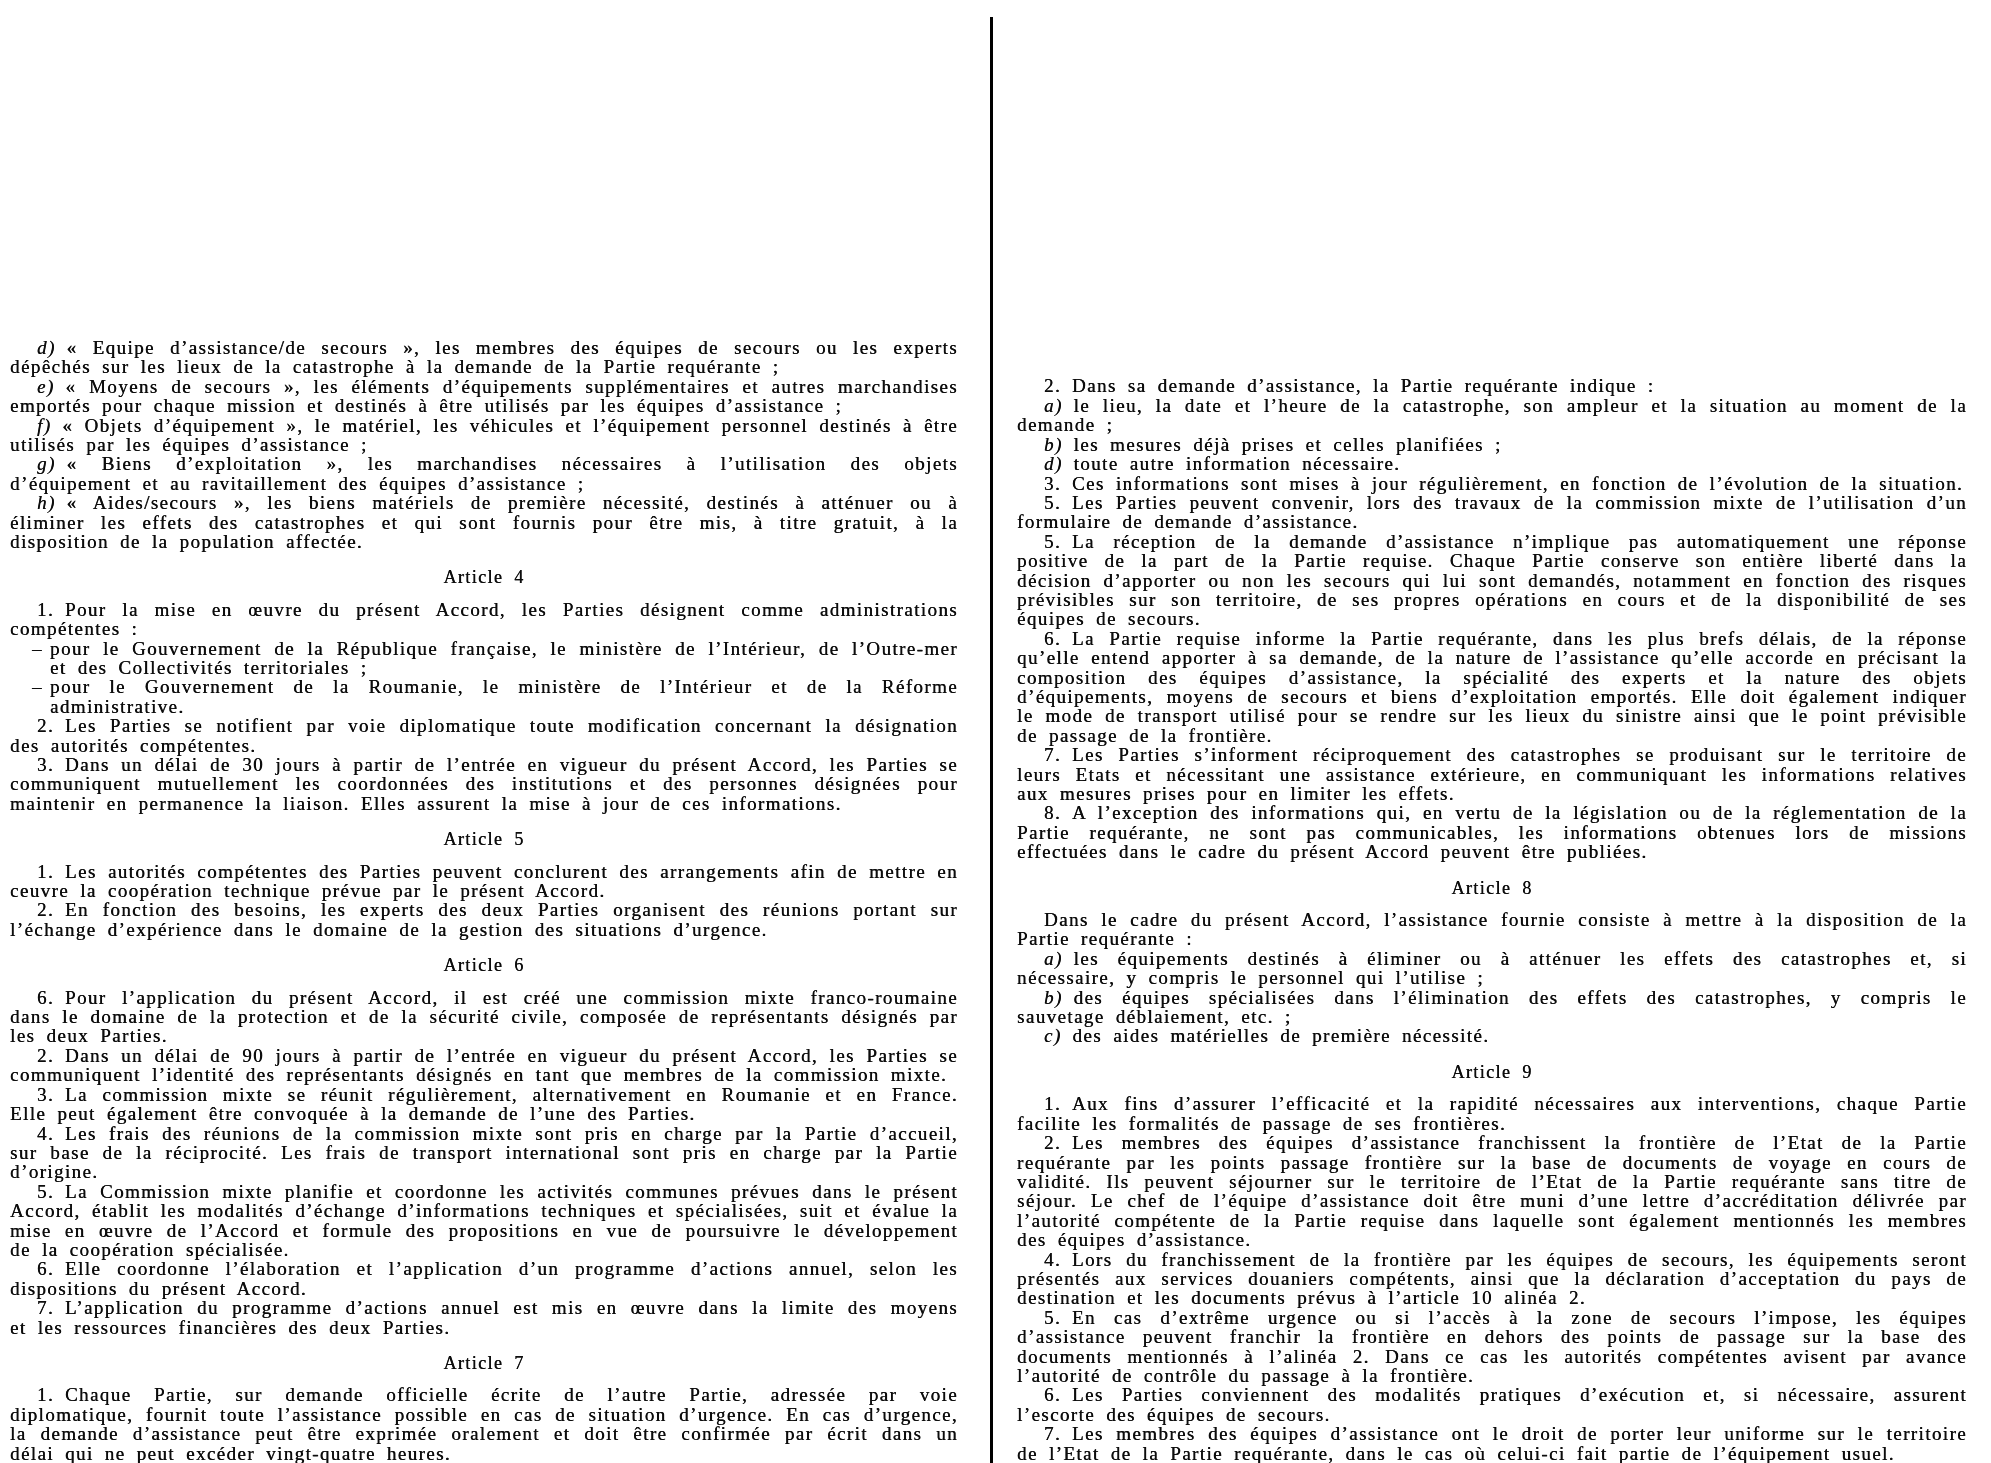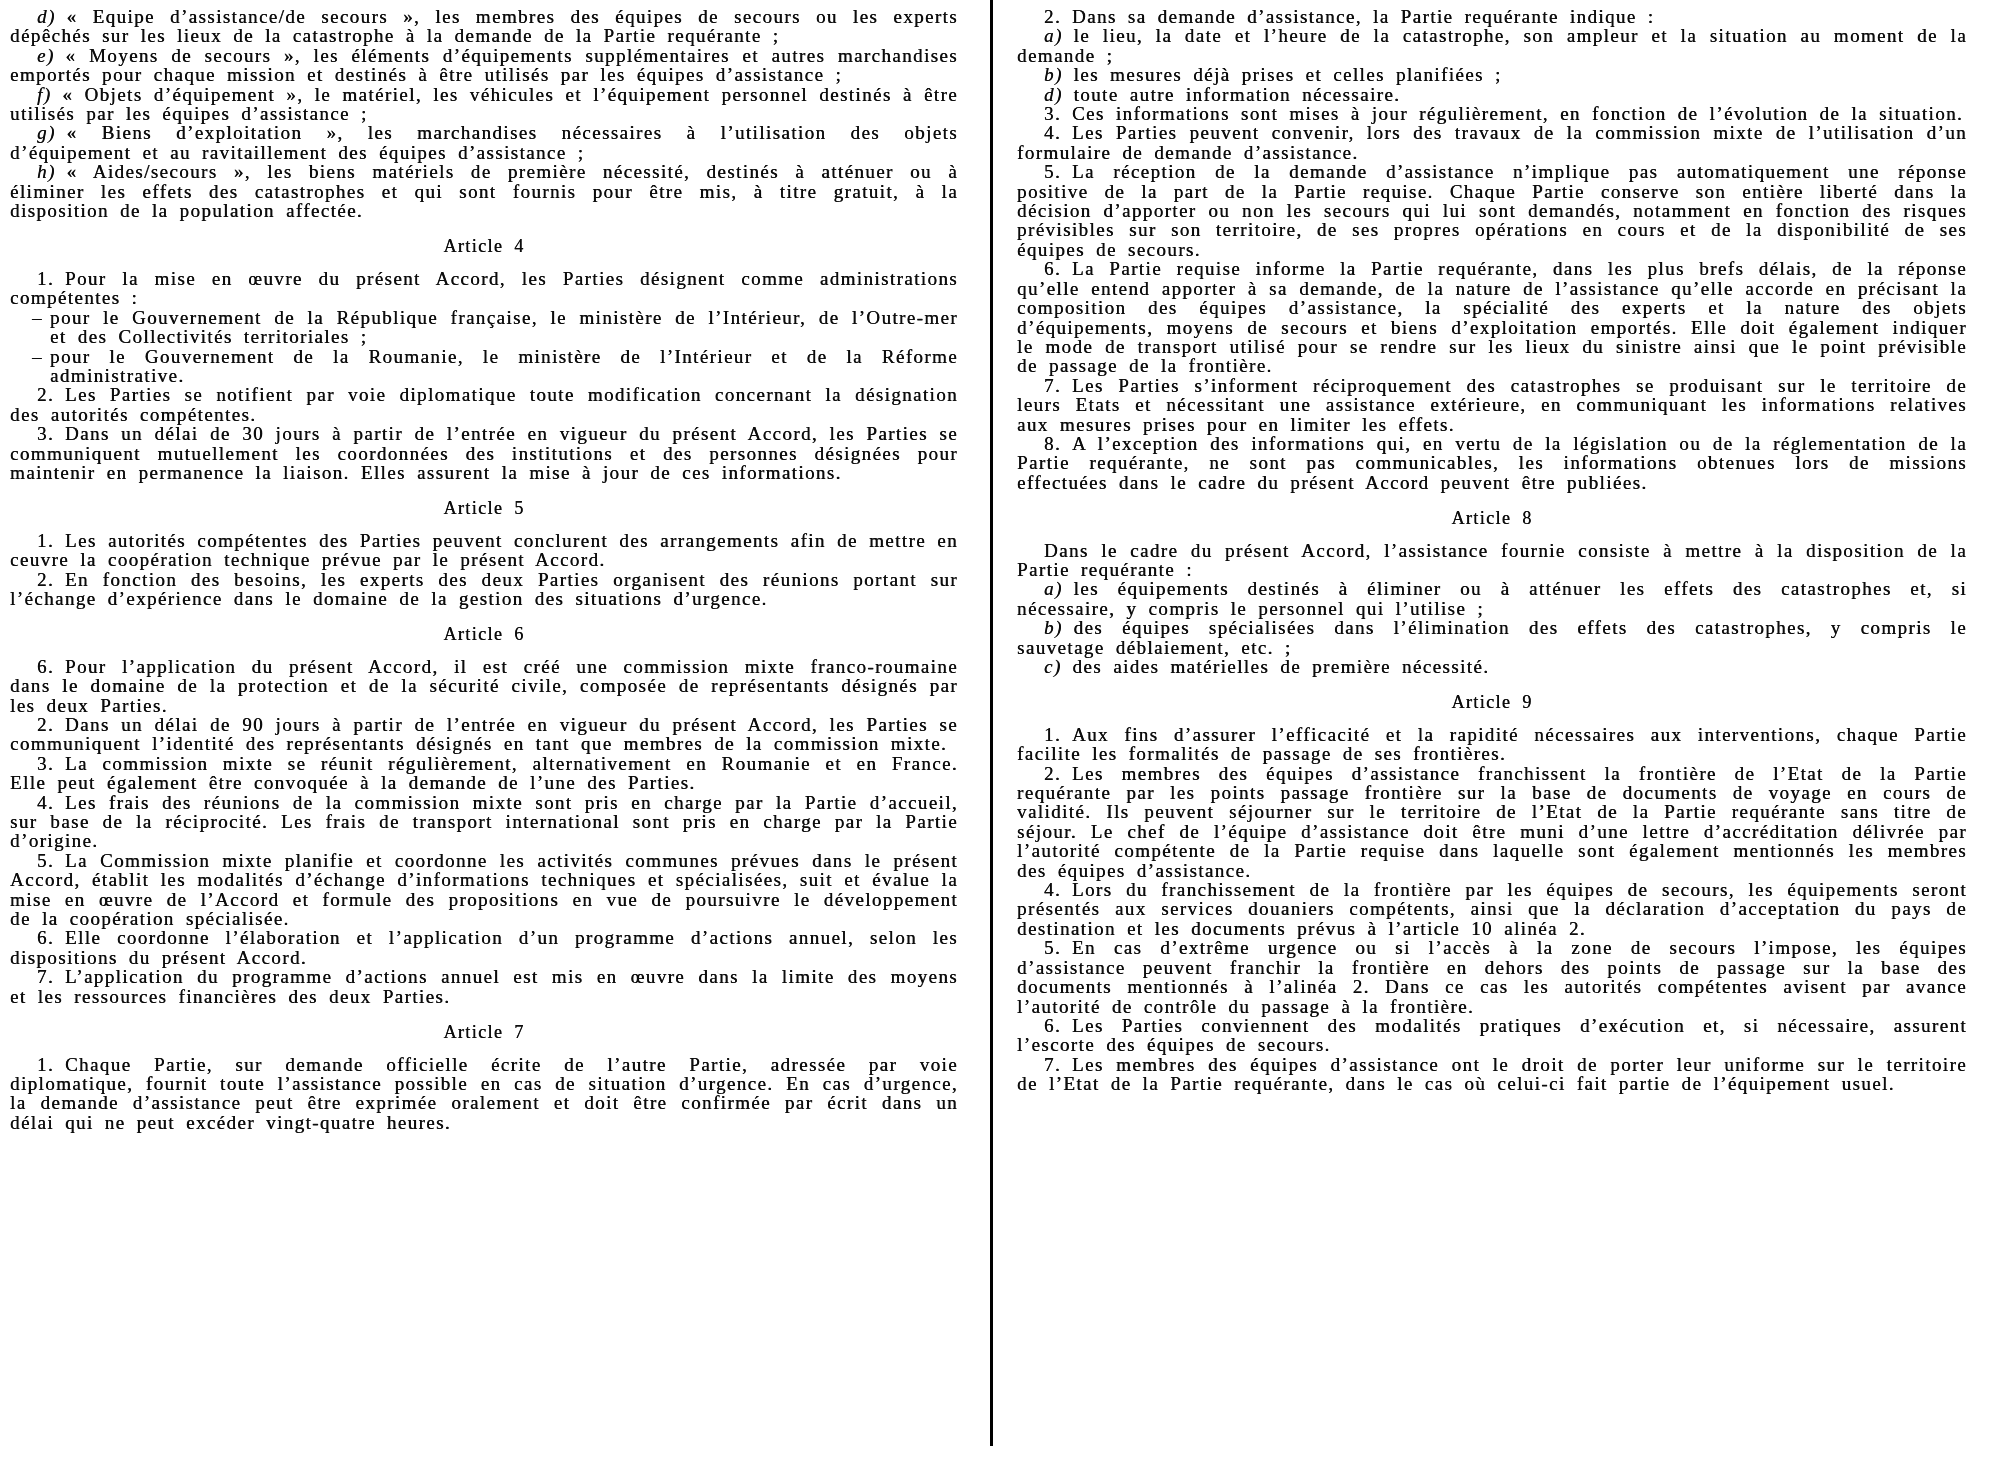--- a/index.html
+++ b/index.html
@@ -19,6 +19,7 @@
     display: flex;
     overflow: hidden;
     background: #ffffff;
+    align-items: flex-end;
   }
   .column {
     font-size: 19px;

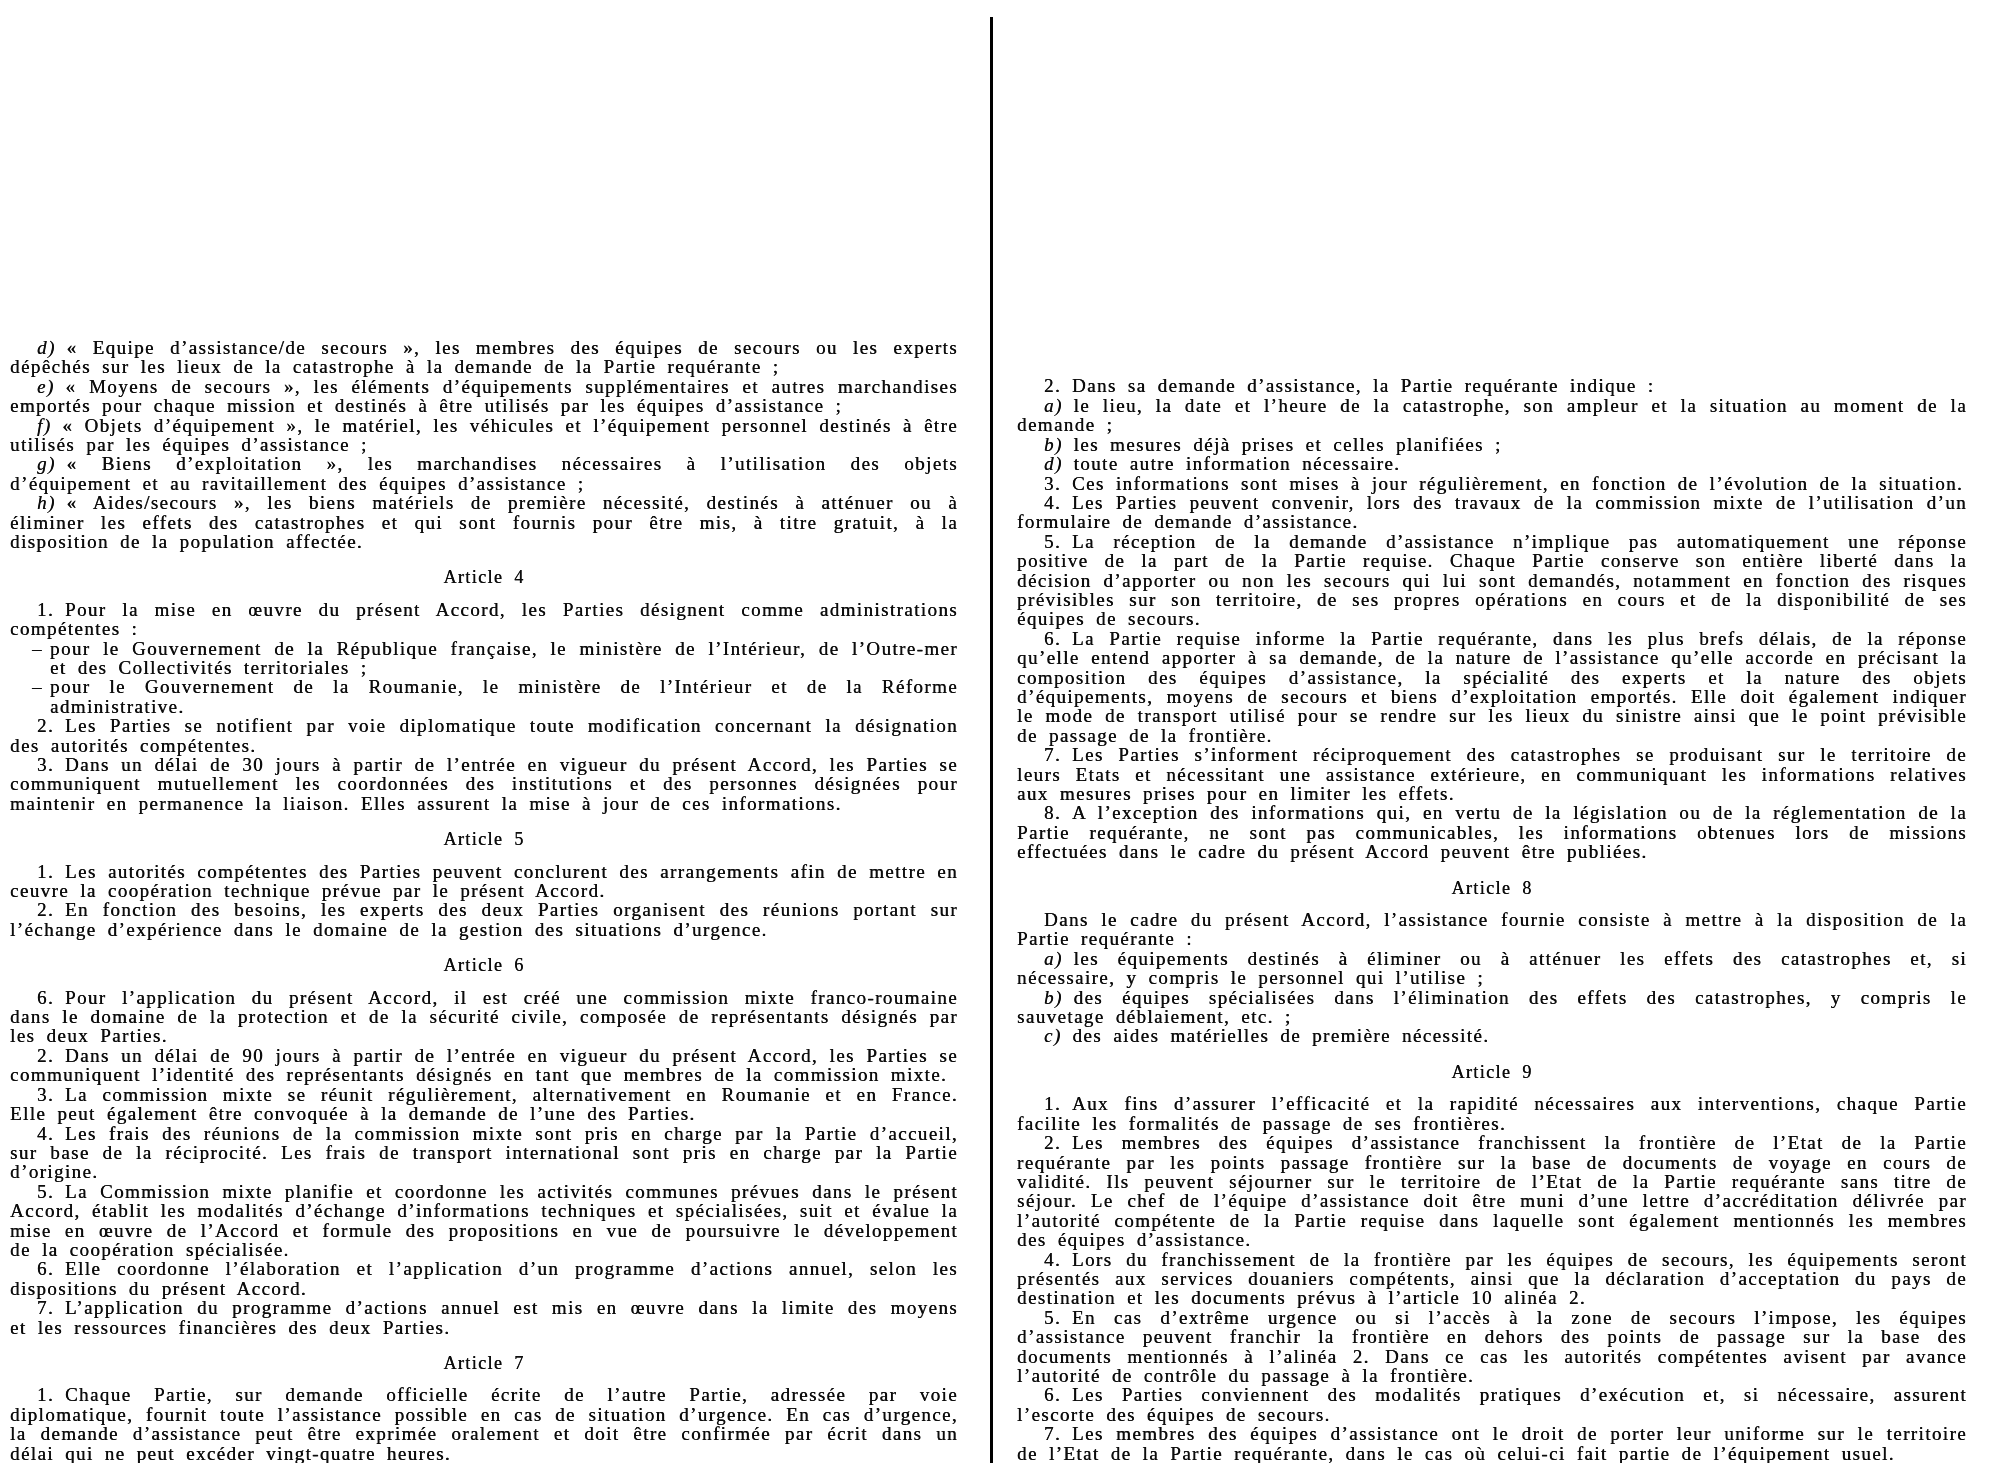--- a/index.html
+++ b/index.html
@@ -103,7 +103,7 @@
       <p class="para"><em class="marker">b)</em> les mesures déjà prises et celles planifiées ;</p>
       <p class="para"><em class="marker">d)</em> toute autre information nécessaire.</p>
       <p class="para">3. Ces informations sont mises à jour régulièrement, en fonction de l’évolution de la situation.</p>
-      <p class="para">4. Les Parties peuvent convenir, lors des travaux de la commission mixte de l’utilisation d’un formulaire de demande d’assistance.</p>
+      <p class="para">5. Les Parties peuvent convenir, lors des travaux de la commission mixte de l’utilisation d’un formulaire de demande d’assistance.</p>
       <p class="para">5. La réception de la demande d’assistance n’implique pas automatiquement une réponse positive de la part de la Partie requise. Chaque Partie conserve son entière liberté dans la décision d’apporter ou non les secours qui lui sont demandés, notamment en fonction des risques prévisibles sur son territoire, de ses propres opérations en cours et de la disponibilité de ses équipes de secours.</p>
       <p class="para">6. La Partie requise informe la Partie requérante, dans les plus brefs délais, de la réponse qu’elle entend apporter à sa demande, de la nature de l’assistance qu’elle accorde en précisant la composition des équipes d’assistance, la spécialité des experts et la nature des objets d’équipements, moyens de secours et biens d’exploitation emportés. Elle doit également indiquer le mode de transport utilisé pour se rendre sur les lieux du sinistre ainsi que le point prévisible de passage de la frontière.</p>
       <p class="para">7. Les Parties s’informent réciproquement des catastrophes se produisant sur le territoire de leurs Etats et nécessitant une assistance extérieure, en communiquant les informations relatives aux mesures prises pour en limiter les effets.</p>

